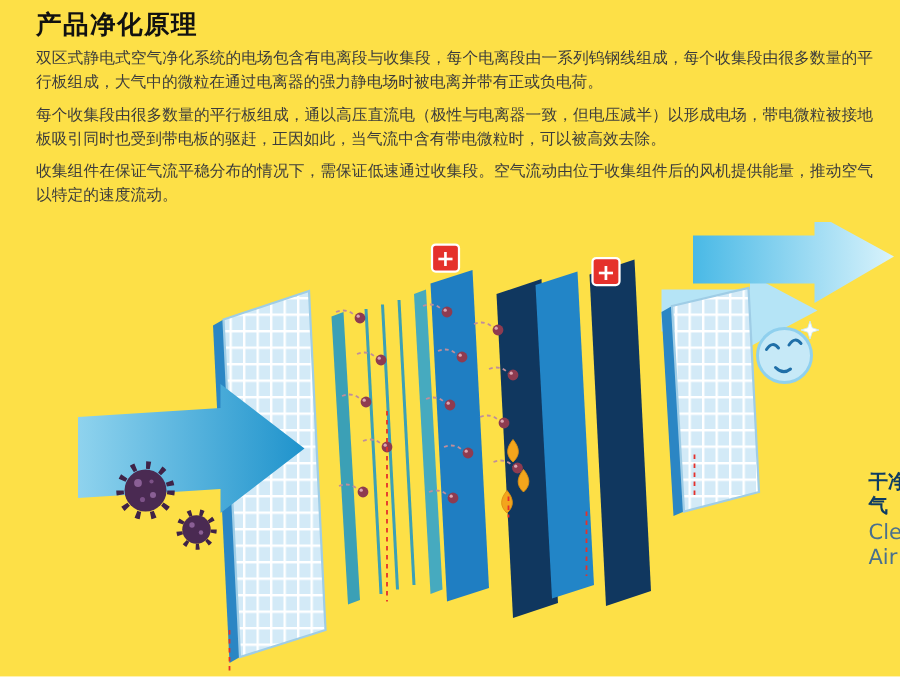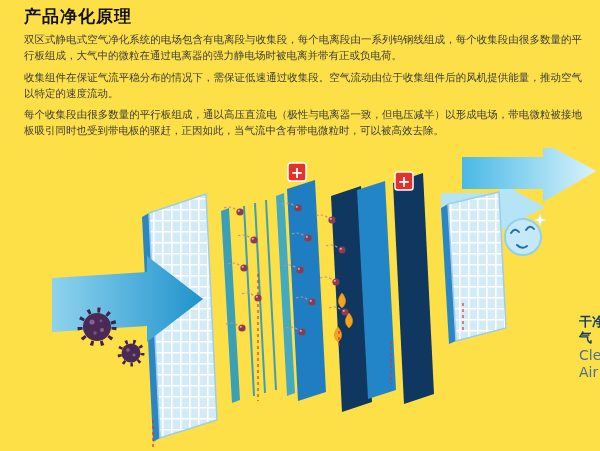--- a/index.html
+++ b/index.html
@@ -34,8 +34,8 @@
 
   <div class="intro">
     <p>双区式静电式空气净化系统的电场包含有电离段与收集段，每个电离段由一系列钨钢线组成，每个收集段由很多数量的平行板组成，大气中的微粒在通过电离器的强力静电场时被电离并带有正或负电荷。</p>
+    <p>每个收集段由很多数量的平行板组成，通以高压直流电（极性与电离器一致，但电压减半）以形成电场，带电微粒被接地板吸引同时也受到带电板的驱赶，正因如此，当气流中含有带电微粒时，可以被高效去除。</p>
     <p>收集组件在保证气流平稳分布的情况下，需保证低速通过收集段。空气流动由位于收集组件后的风机提供能量，推动空气以特定的速度流动。</p>
-    <p>每个收集段由很多数量的平行板组成，通以高压直流电（极性与电离器一致，但电压减半）以形成电场，带电微粒被接地板吸引同时也受到带电板的驱赶，正因如此，当气流中含有带电微粒时，可以被高效去除。</p>
   </div>
 
   <div class="diagram">

